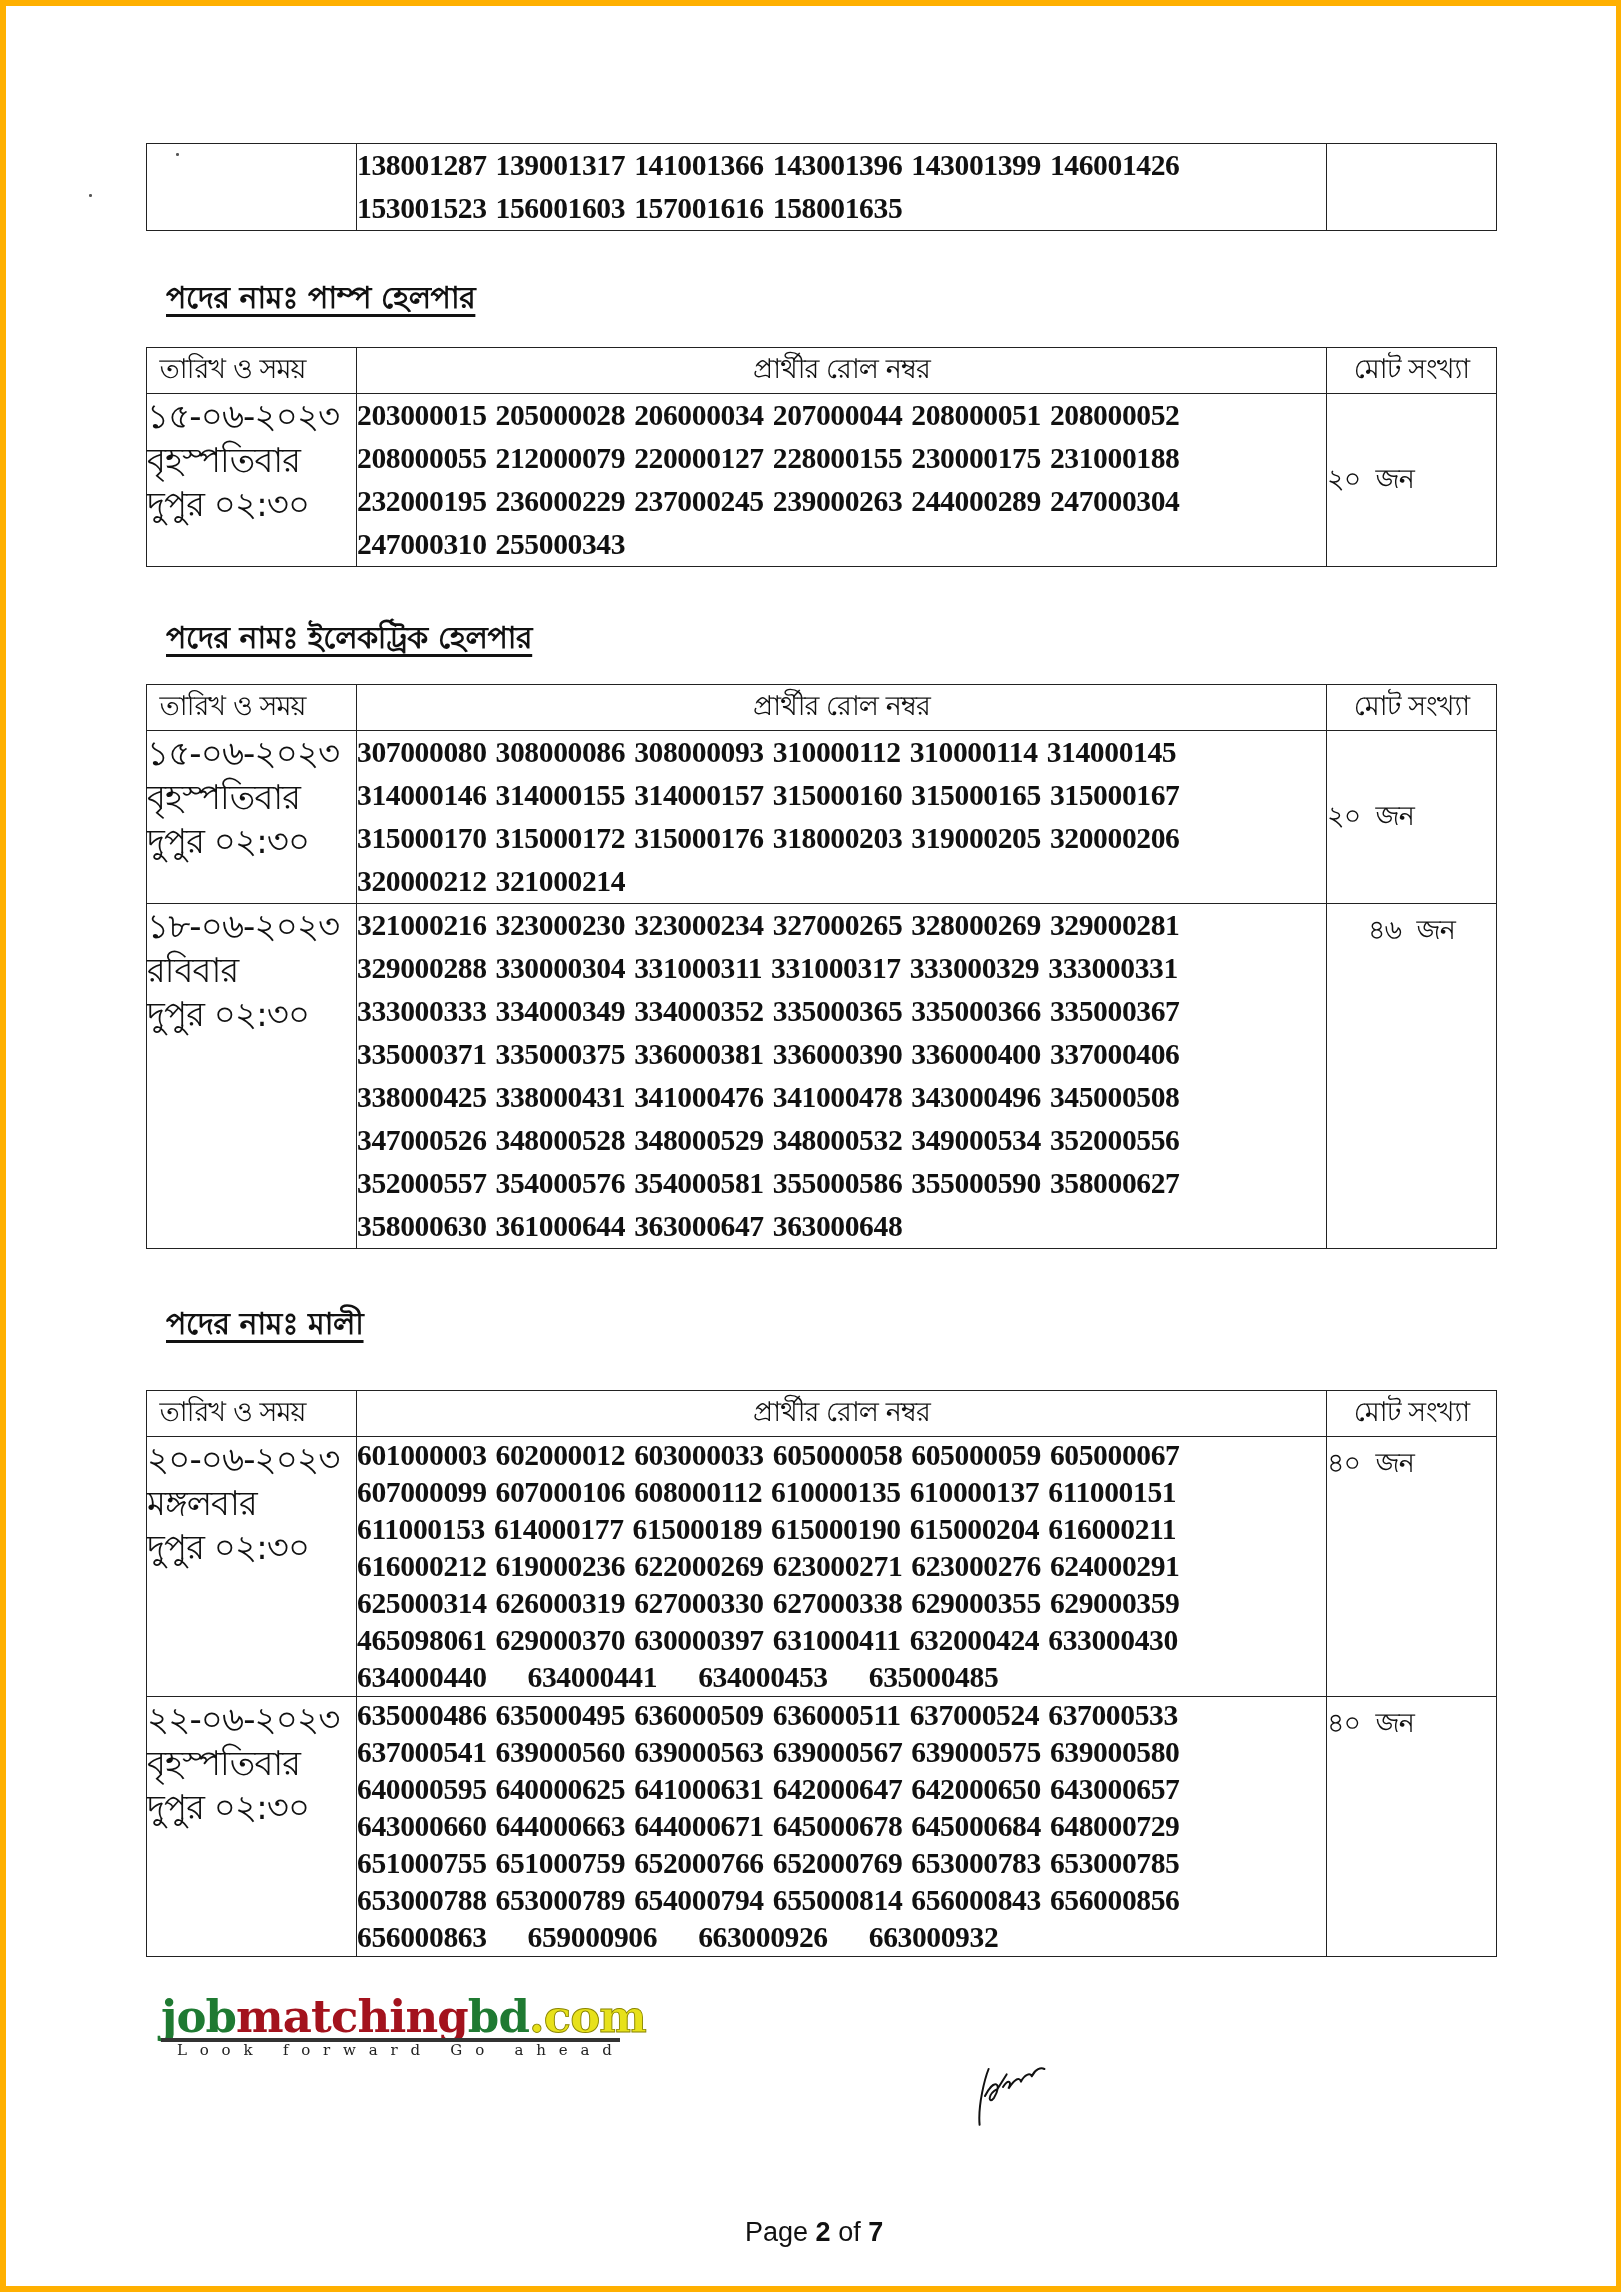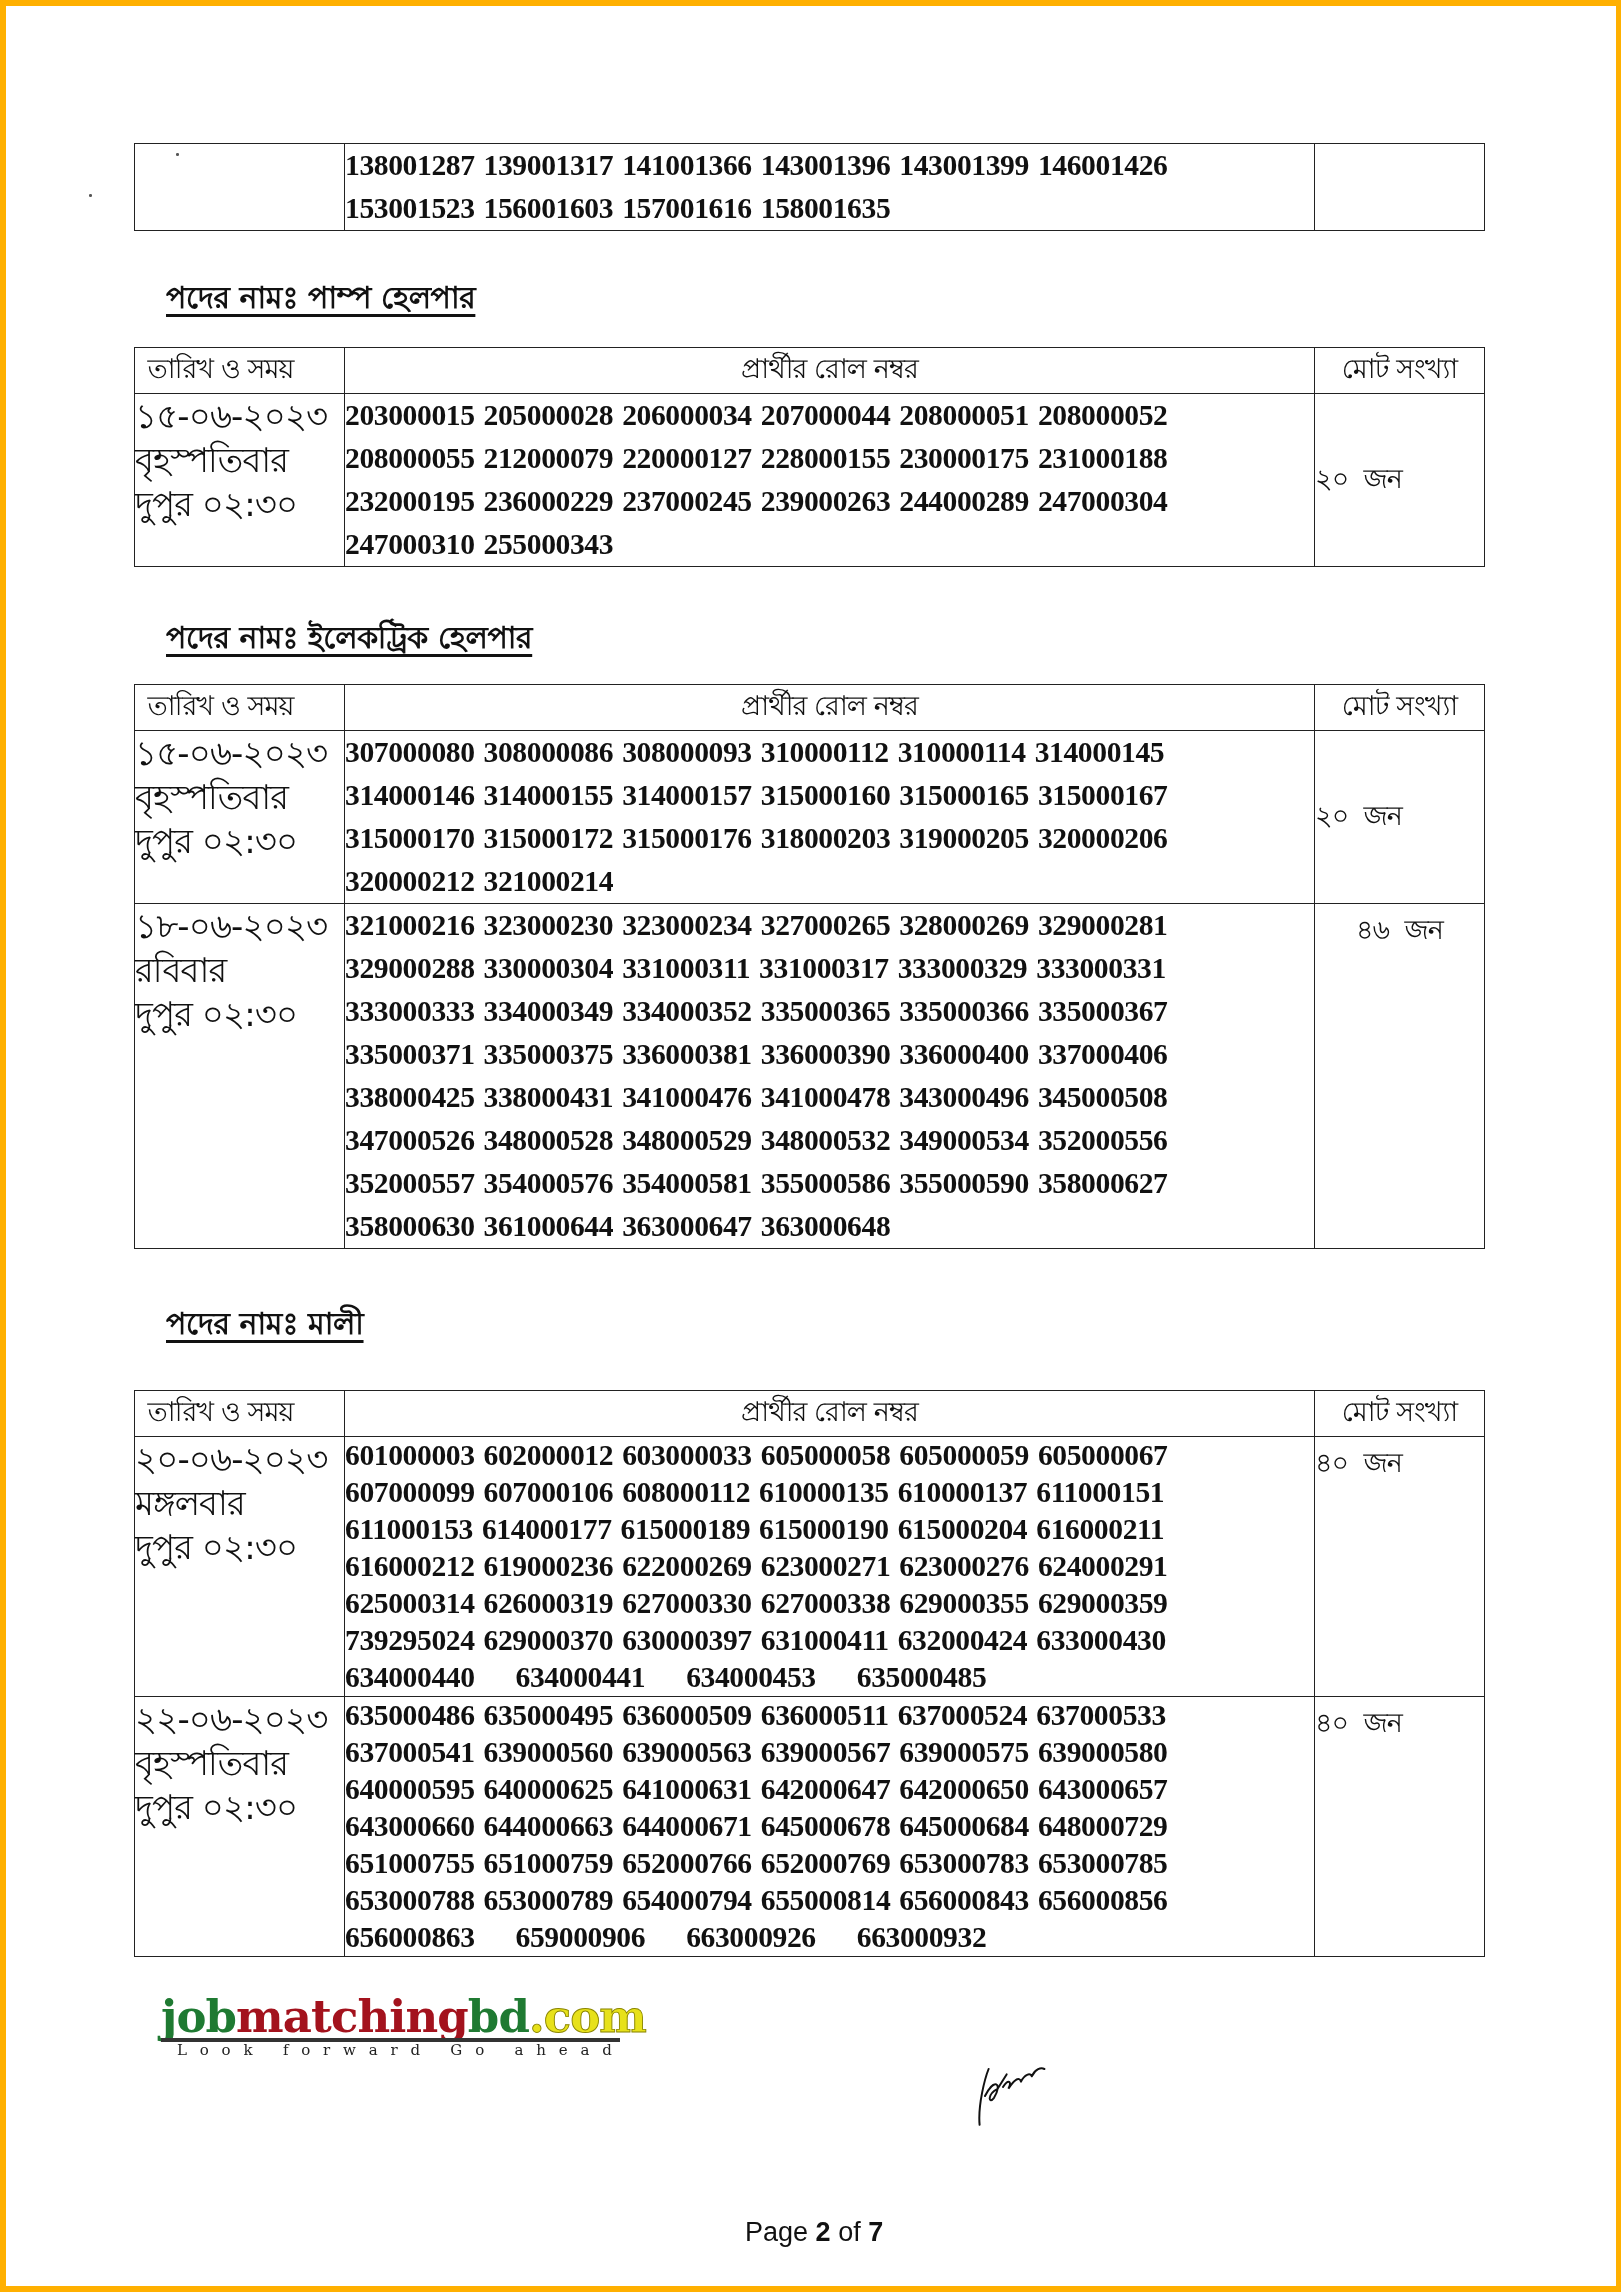--- a/index.html
+++ b/index.html
@@ -20,7 +20,7 @@
     letter-spacing:-0.4px;
   }
   table.roll {
-    position:absolute; left:134px; width:1351px;
+    position:absolute; left:146px; width:1351px;
     border-collapse:collapse; table-layout:fixed;
   }
   table.roll td, table.roll th {

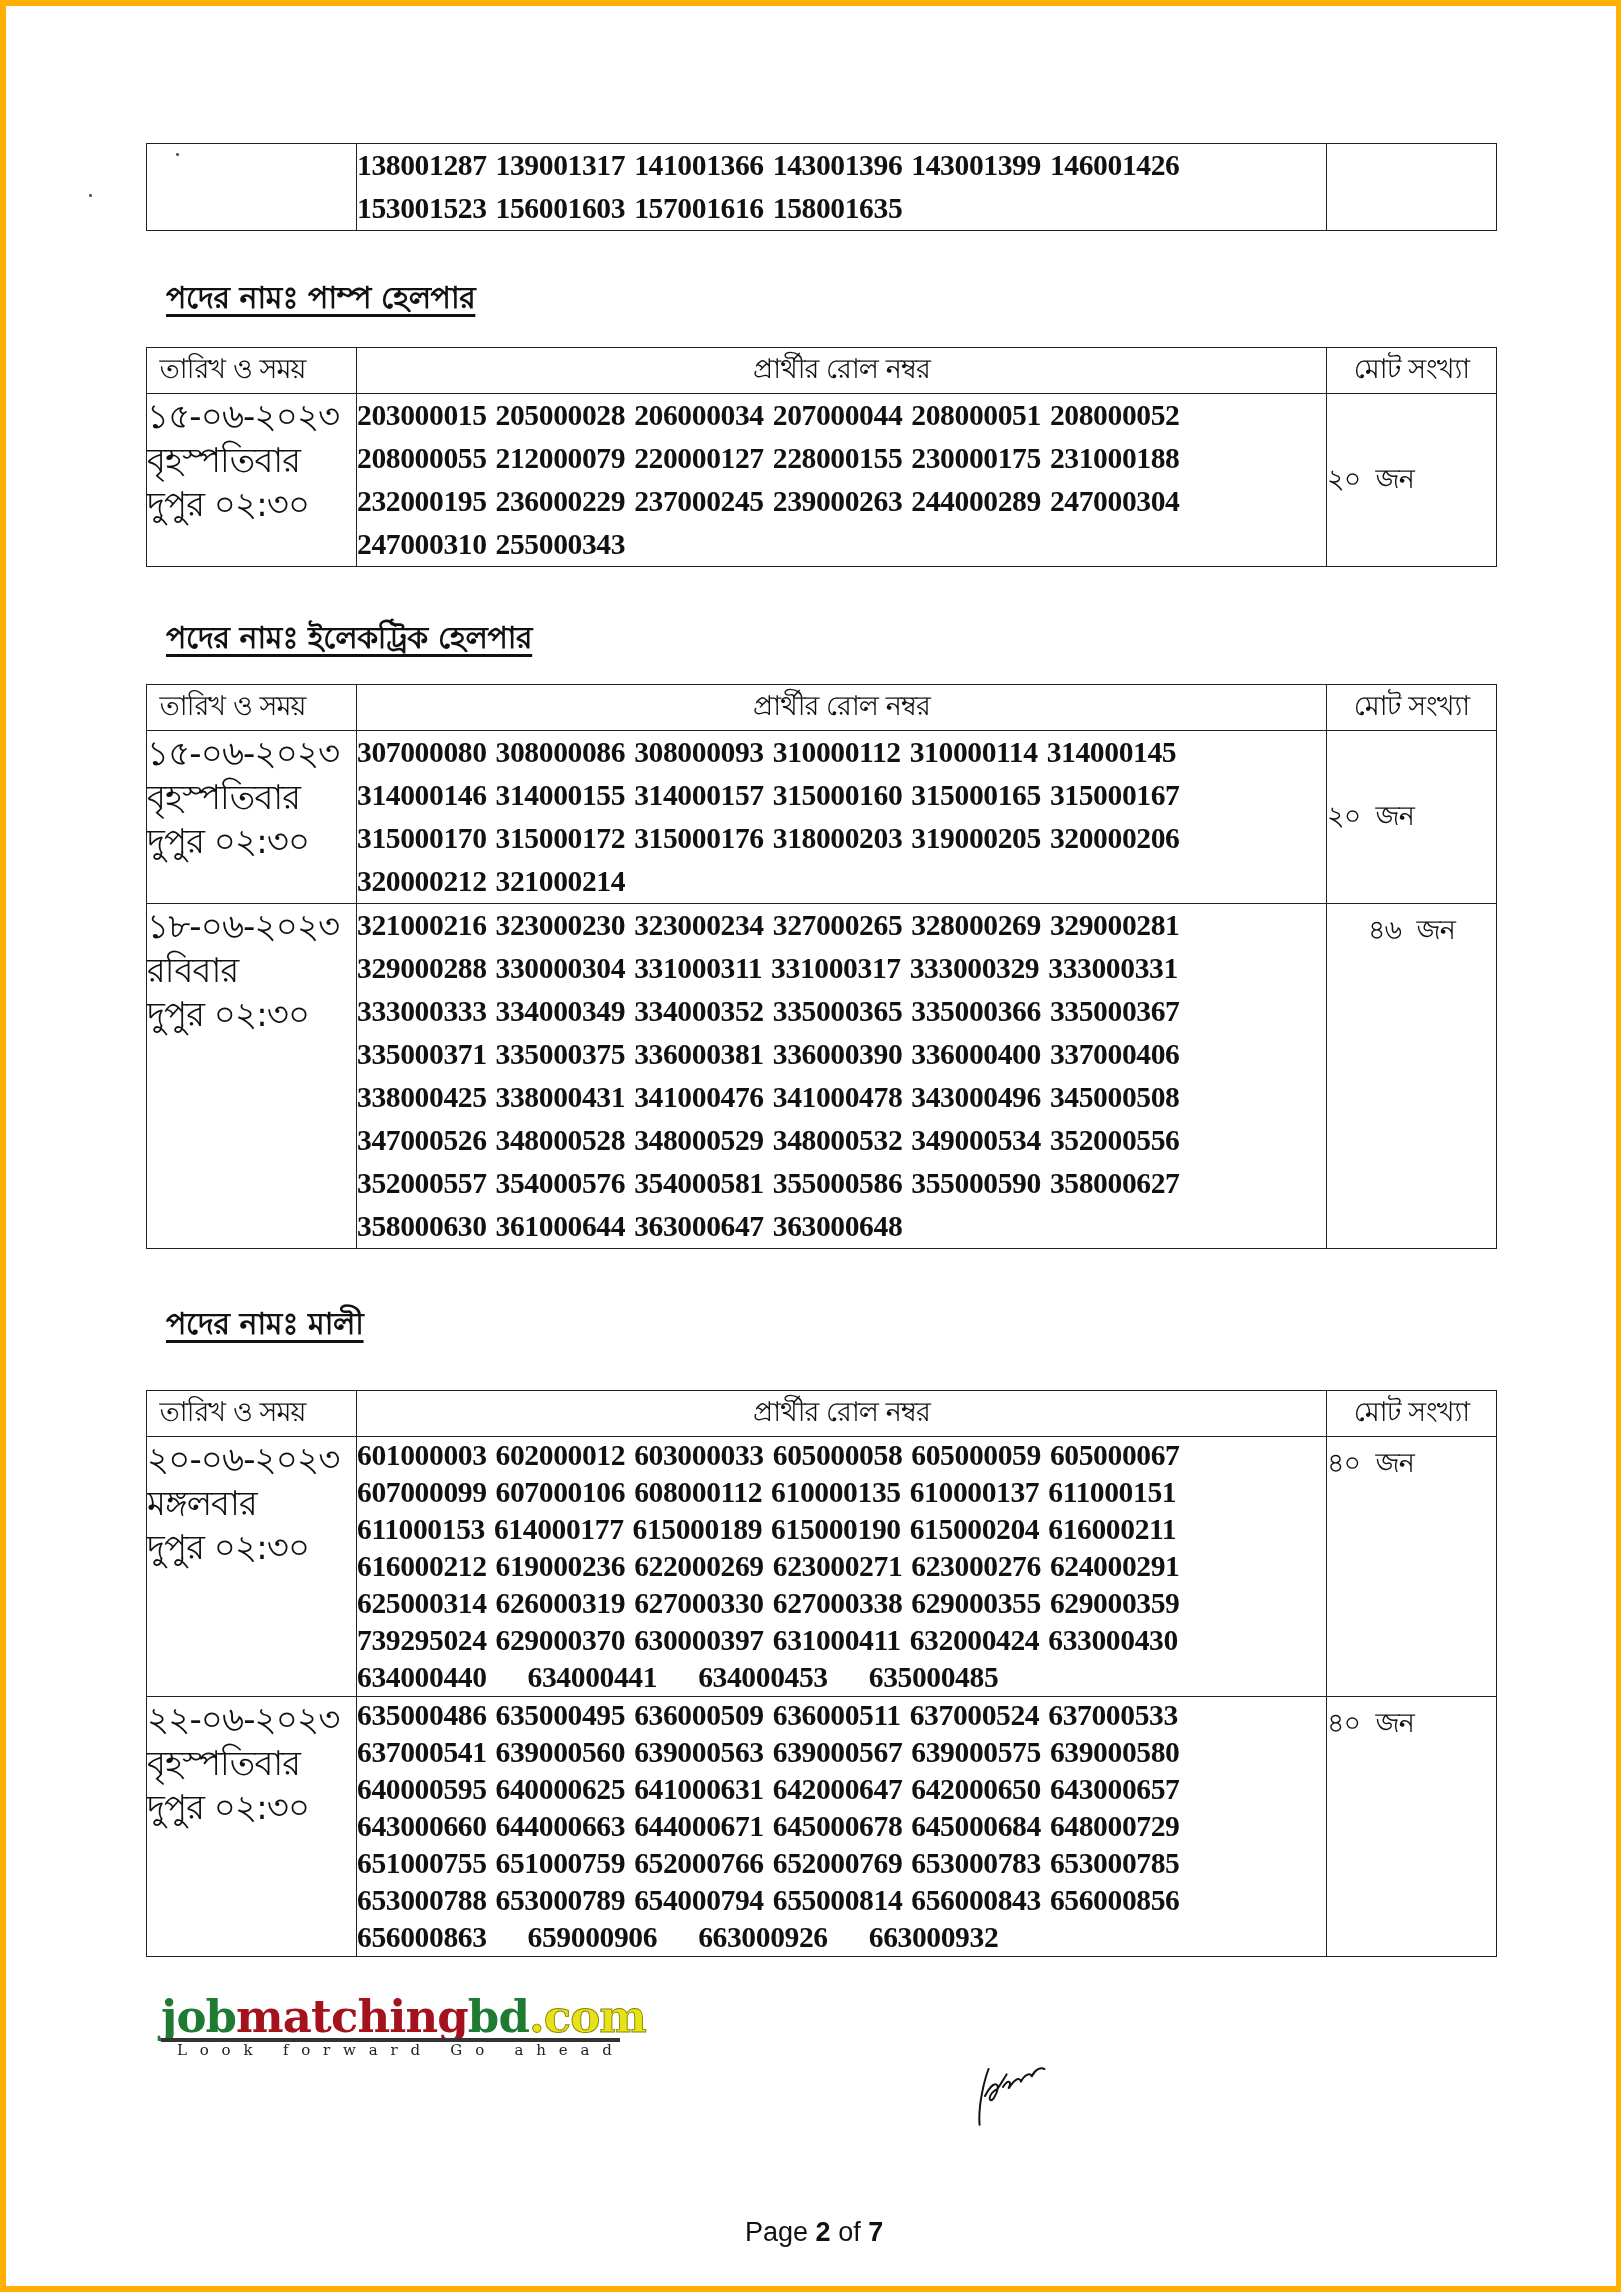--- a/index.html
+++ b/index.html
@@ -213,7 +213,7 @@
           <div class="roll-line"><span class="roll-num">611000153</span><span class="roll-num">614000177</span><span class="roll-num">615000189</span><span class="roll-num">615000190</span><span class="roll-num">615000204</span><span class="roll-num">616000211</span></div>
           <div class="roll-line"><span class="roll-num">616000212</span><span class="roll-num">619000236</span><span class="roll-num">622000269</span><span class="roll-num">623000271</span><span class="roll-num">623000276</span><span class="roll-num">624000291</span></div>
           <div class="roll-line"><span class="roll-num">625000314</span><span class="roll-num">626000319</span><span class="roll-num">627000330</span><span class="roll-num">627000338</span><span class="roll-num">629000355</span><span class="roll-num">629000359</span></div>
-          <div class="roll-line"><span class="roll-num">739295024</span><span class="roll-num">629000370</span><span class="roll-num">630000397</span><span class="roll-num">631000411</span><span class="roll-num">632000424</span><span class="roll-num">633000430</span></div>
+          <div class="roll-line"><span class="roll-num">465098061</span><span class="roll-num">629000370</span><span class="roll-num">630000397</span><span class="roll-num">631000411</span><span class="roll-num">632000424</span><span class="roll-num">633000430</span></div>
           <div class="roll-line spaced"><span class="roll-num">634000440</span><span class="roll-num">634000441</span><span class="roll-num">634000453</span><span class="roll-num">635000485</span></div>
         </td>
         <td class="total top">৪০ জন</td>

